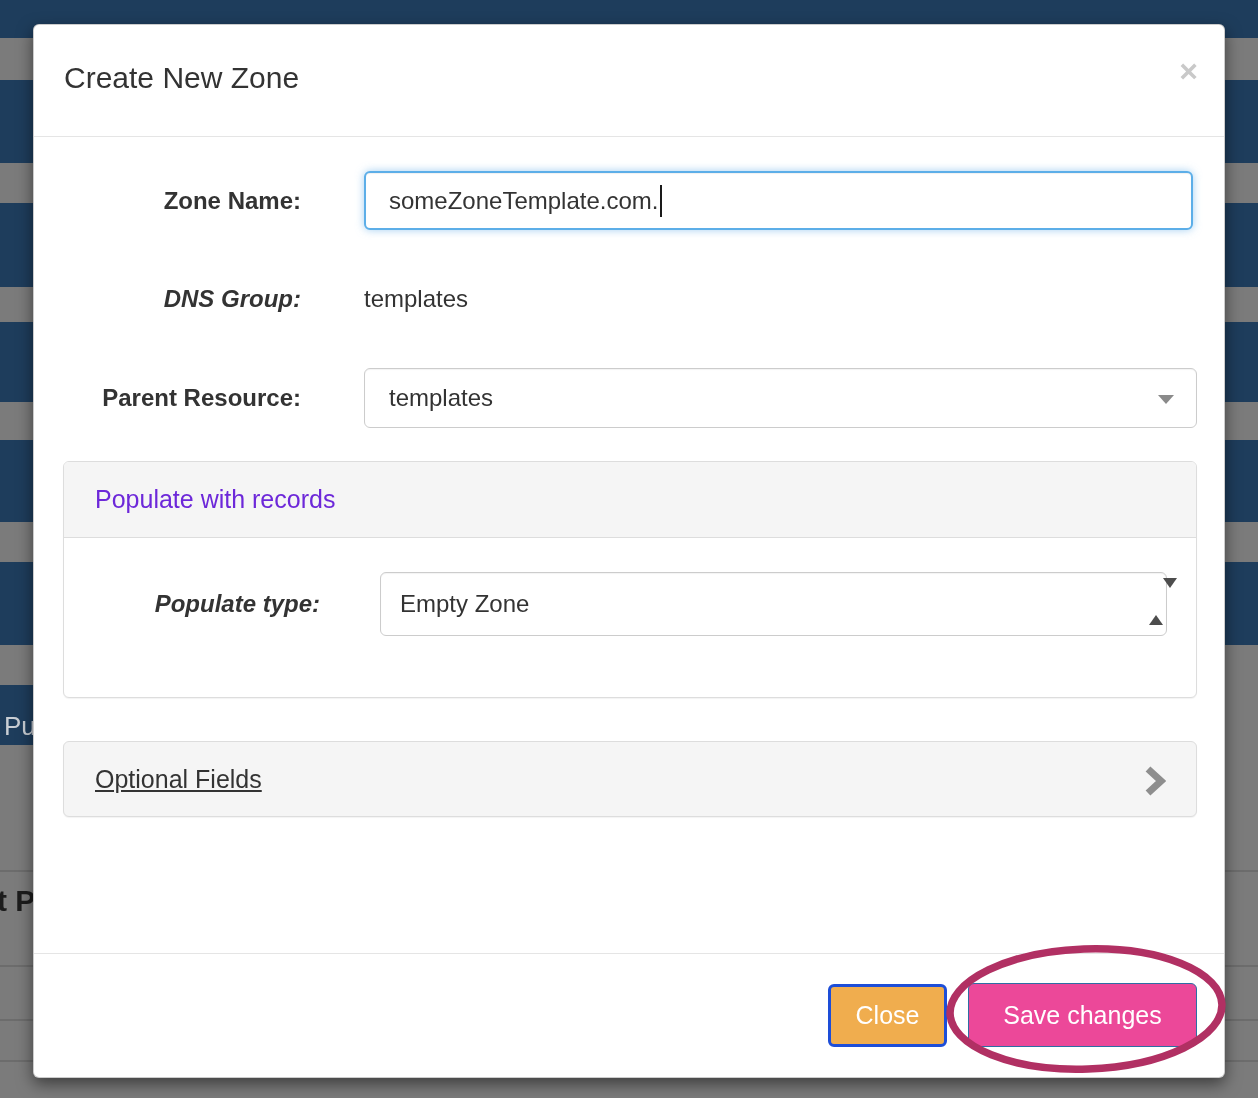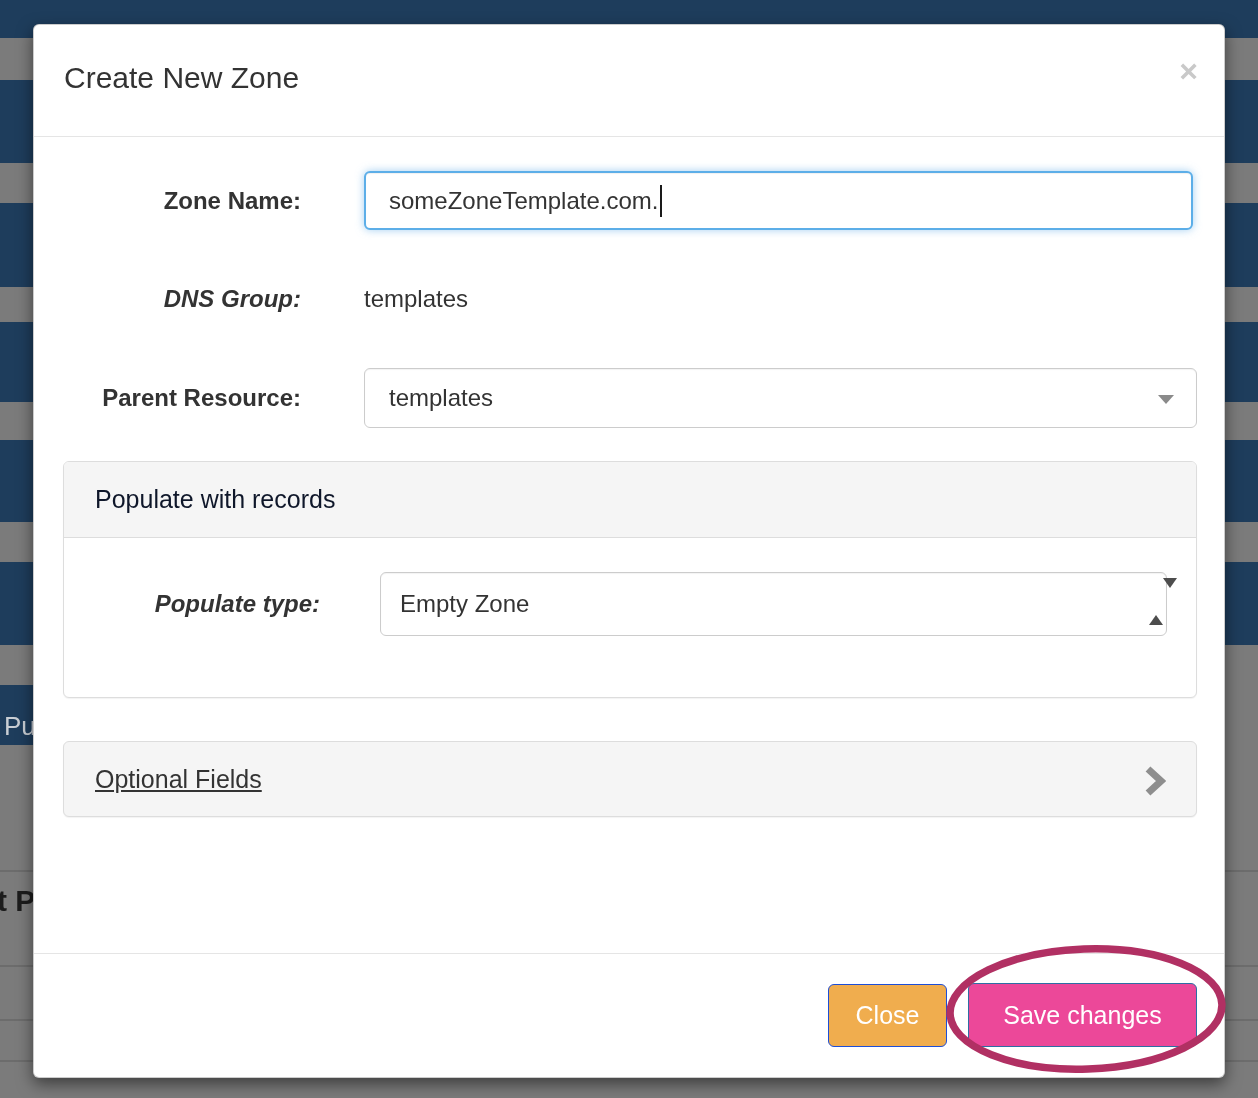--- a/index.html
+++ b/index.html
@@ -80,7 +80,7 @@
   .panel-populate{top:436px;height:237px;}
   .panel-heading{
     background:#f5f5f5;border-bottom:1px solid #ddd;border-radius:5px 5px 0 0;
-    height:75px;display:flex;align-items:center;padding-left:31px;font-size:25px;color:#0f172a;
+    height:75px;display:flex;align-items:center;padding-left:31px;font-size:25px;color:#6d28d9;
   }
   .panel-optional{
     top:716px;height:76px;background:#f5f5f5;display:flex;align-items:center;

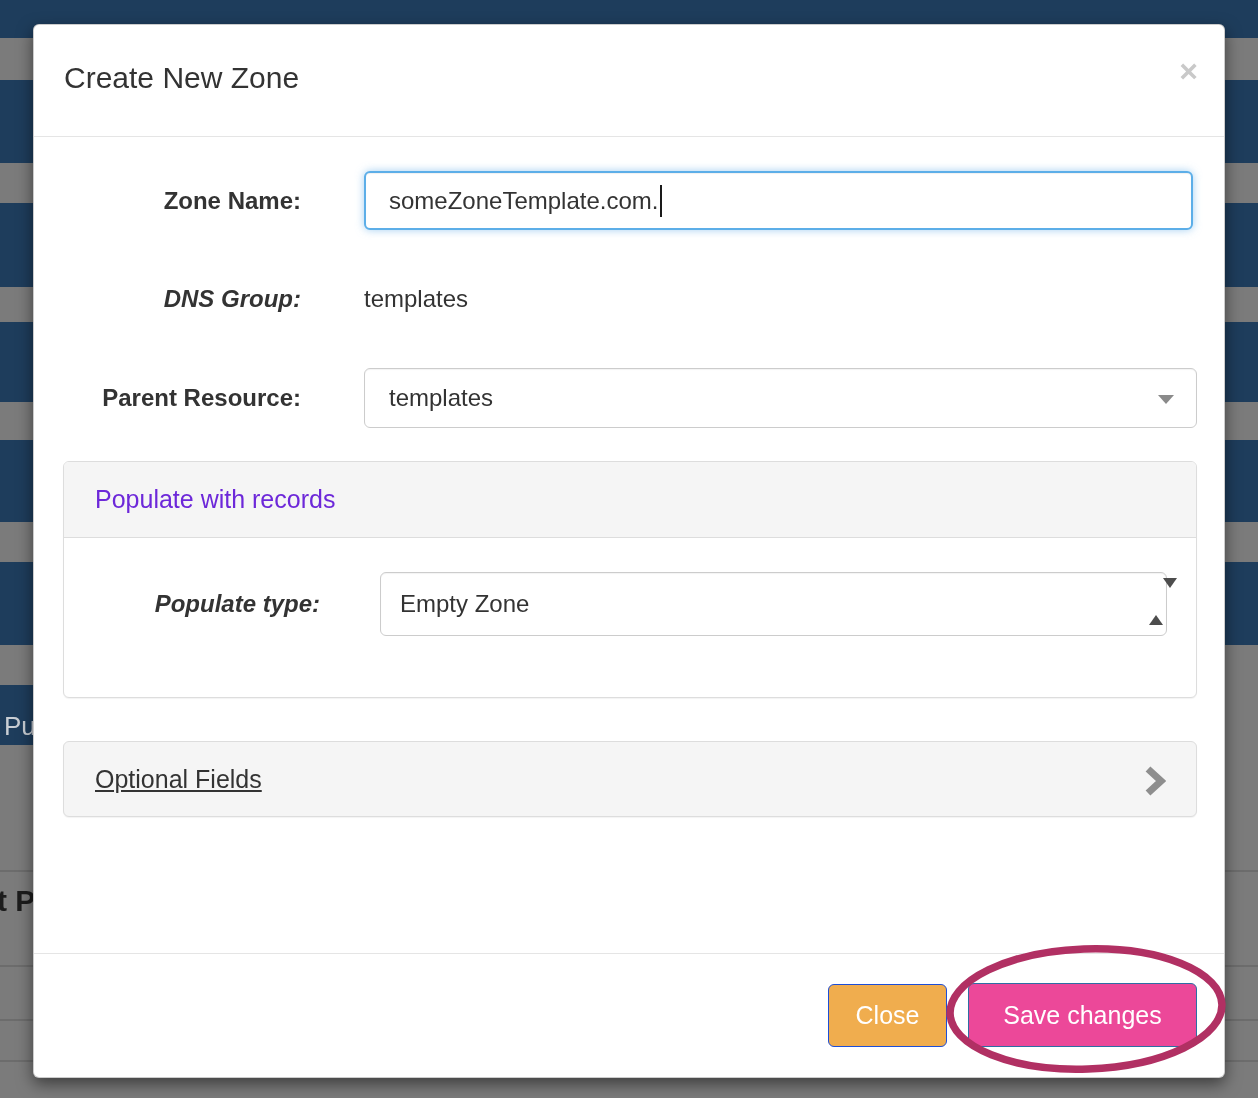--- a/index.html
+++ b/index.html
@@ -108,7 +108,7 @@
     display:flex;align-items:center;justify-content:center;cursor:pointer;
     font-family:inherit;
   }
-  .btn-close{left:794px;top:959px;width:119px;height:63px;background:#f0ad4e;border:1px solid #1d4ed8;box-sizing:border-box;}
+  .btn-close{left:794px;top:959px;width:119px;height:63px;background:#f0ad4e;border:3px solid #1d4ed8;box-sizing:border-box;}
   .btn-save{left:934px;top:958px;width:229px;height:64px;background:#ec4899;border:1px solid #2e6da4;box-sizing:border-box;}
   
   .annotation-svg{position:absolute;left:0;top:0;width:1258px;height:1098px;pointer-events:none;z-index:50;}

